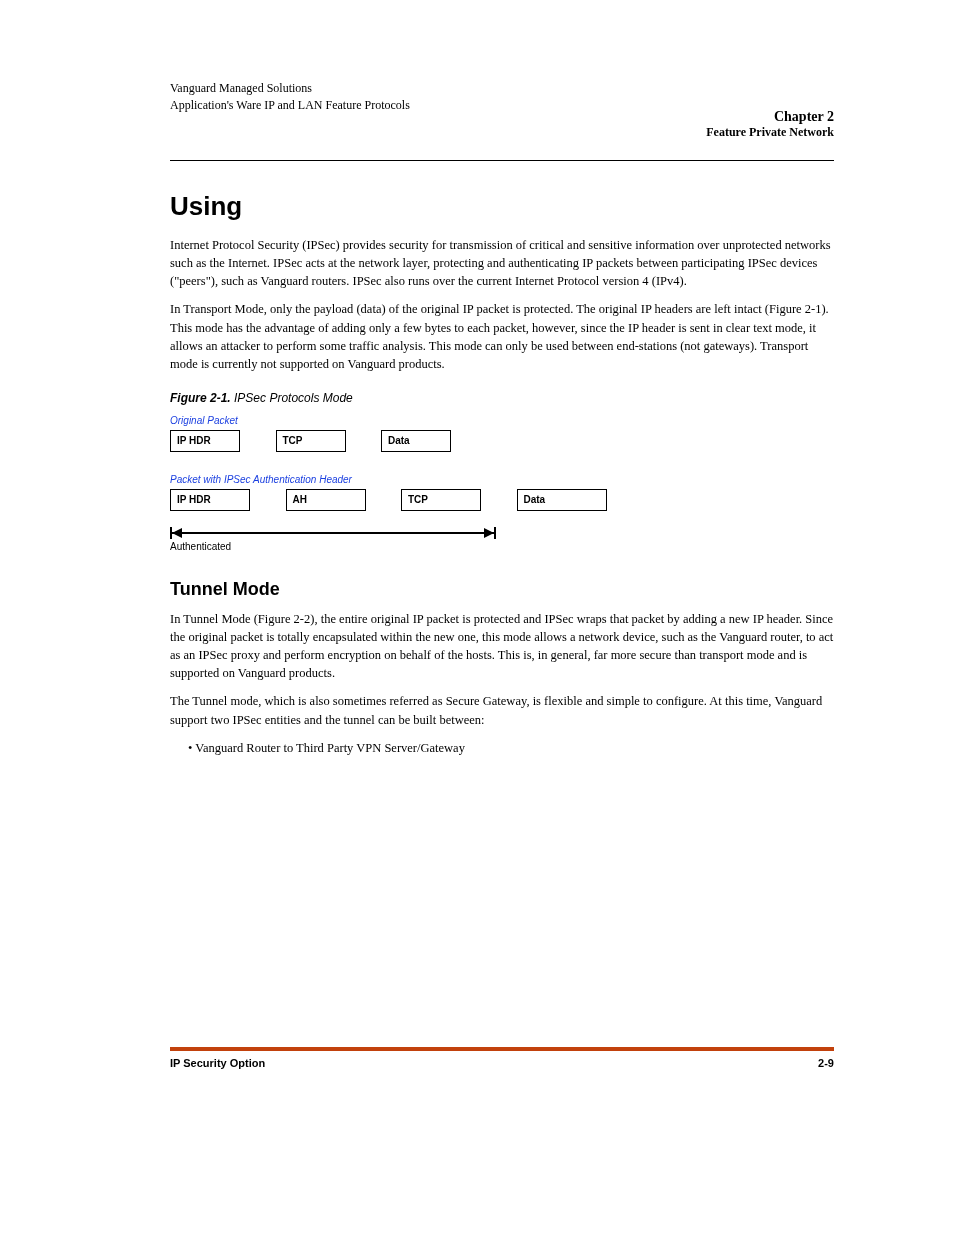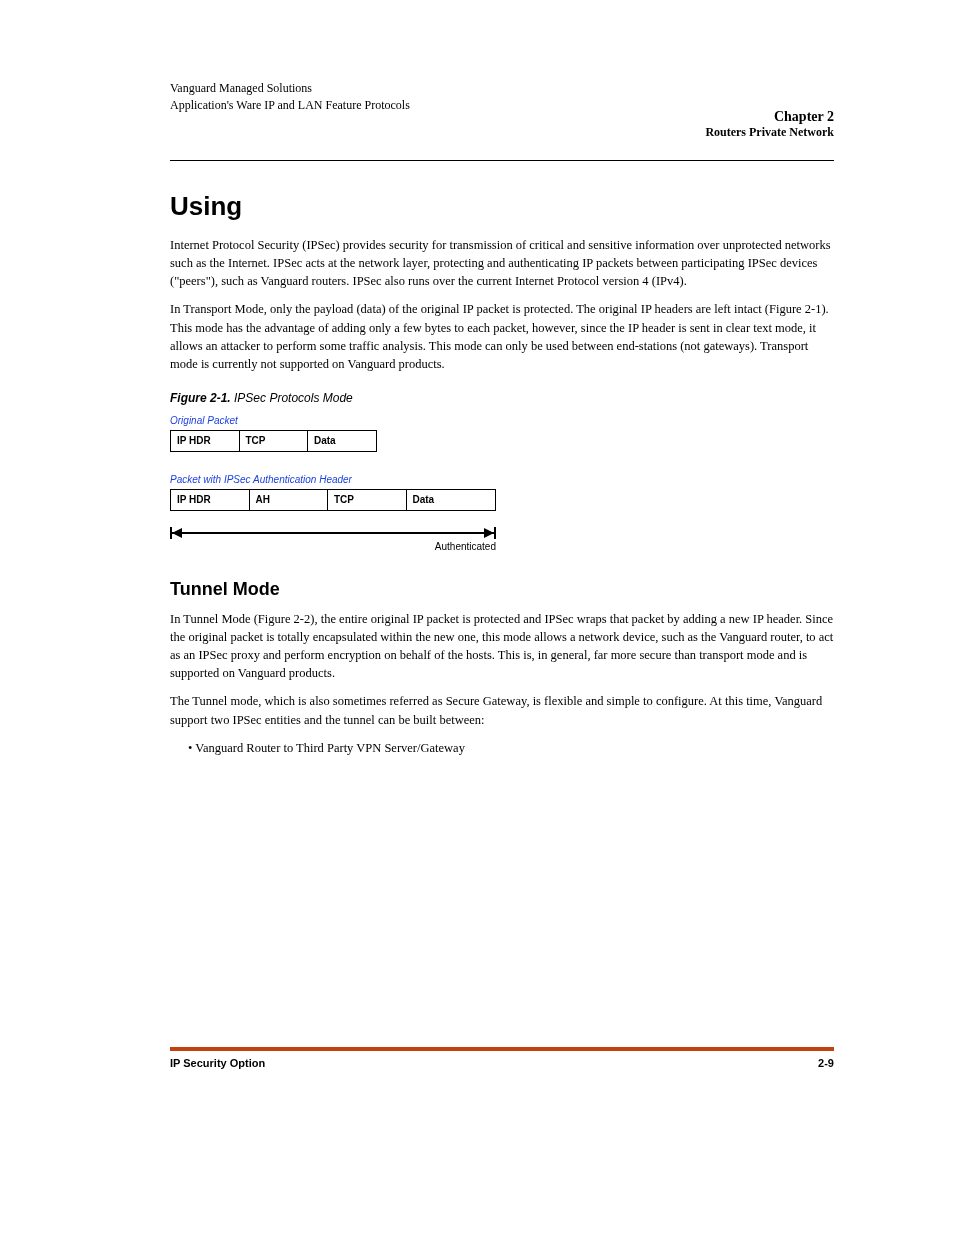--- a/index.html
+++ b/index.html
@@ -162,7 +162,7 @@
     </div>
     <div class="header-right">
       <div class="chapter-label">Chapter 2</div>
-      <div class="chapter-title">Routers Private Network</div>
+      <div class="chapter-title">Feature Private Network</div>
     </div>
   </div>
 

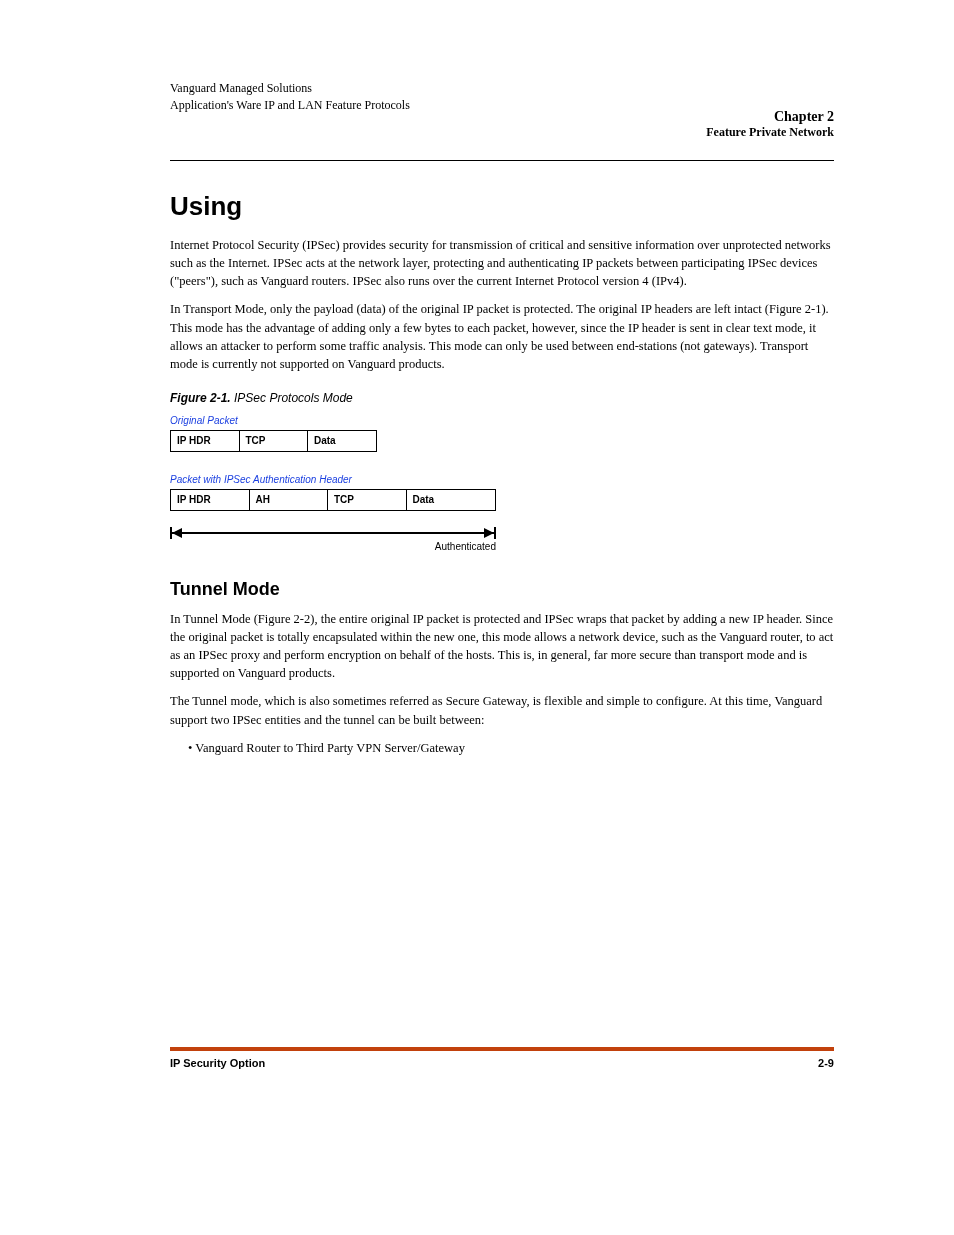--- a/index.html
+++ b/index.html
@@ -81,6 +81,7 @@
   }
   .box-row {
     display: flex;
+    gap: 37px;
   }
   .box {
     border: 1.5px solid #000;

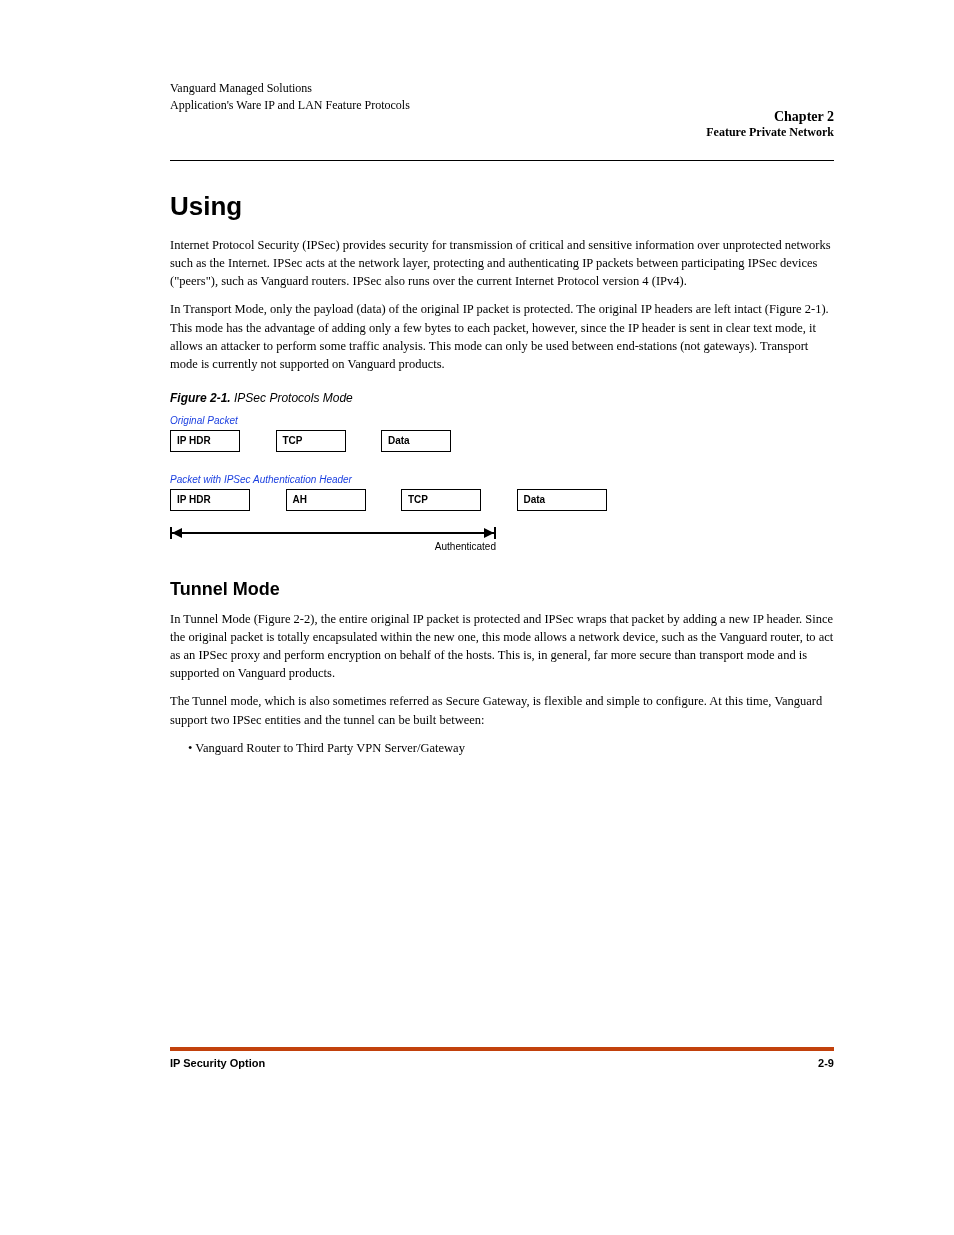--- a/index.html
+++ b/index.html
@@ -135,7 +135,7 @@
   .arrow-text {
     font-family: Arial, Helvetica, sans-serif;
     font-size: 10px;
-    text-align: right;
+    text-align: left;
     position: absolute;
     left: 0;
     right: 0;

